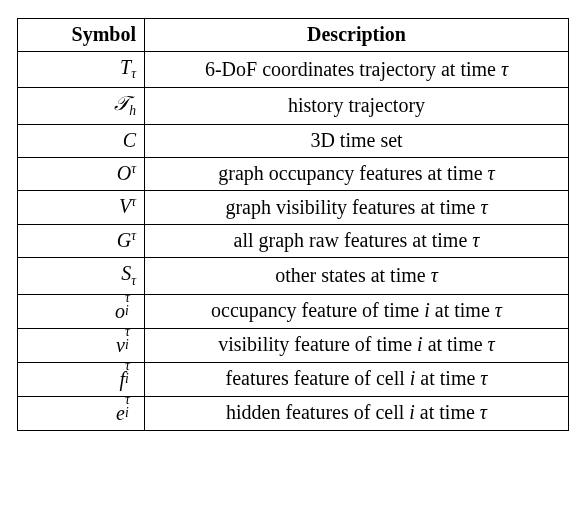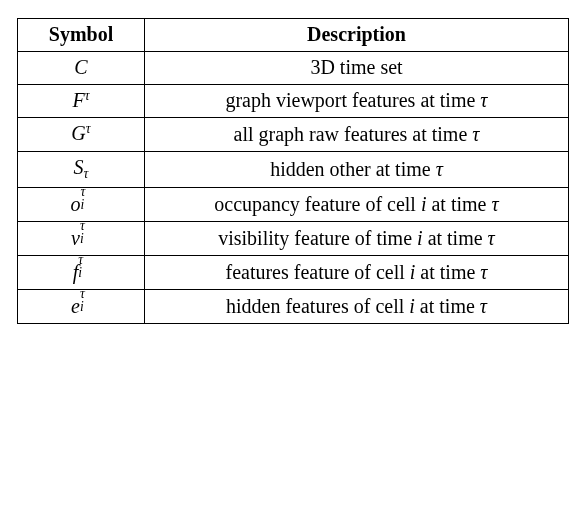--- a/index.html
+++ b/index.html
@@ -26,7 +26,7 @@
   th {
     font-weight: bold;
   }
-  .sym-col { width: 110px; }
+  .sym-col { width: 110px; text-align: right; }
   .desc-col { width: auto; }
   
   .mi { font-style: italic; font-family: "Times New Roman", serif; }

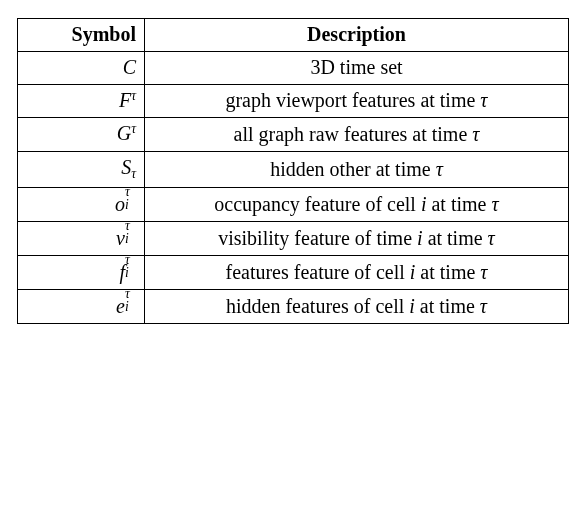--- a/index.html
+++ b/index.html
@@ -66,6 +66,10 @@
   </thead>
   <tbody id="tbody">
       <tr>
+        <td class="sym-col"><span class="mi">T</span><span class="sub">τ</span></td>
+        <td class="desc-col"><span>6-DoF coordinates trajectory at time </span><span class="mi">τ</span></td>
+      </tr>
+      <tr>
         <td class="sym-col"><span class="mi">C</span></td>
         <td class="desc-col"><span>3D time set</span></td>
       </tr>

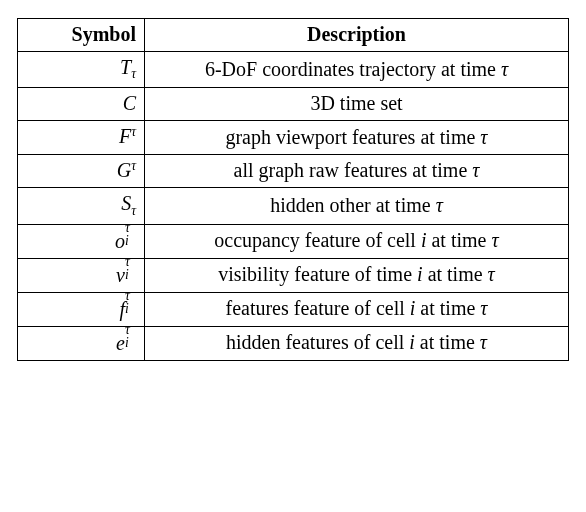--- a/index.html
+++ b/index.html
@@ -70,6 +70,10 @@
         <td class="desc-col"><span>6-DoF coordinates trajectory at time </span><span class="mi">τ</span></td>
       </tr>
       <tr>
+        <td class="sym-col"><span class="cal">𝒯</span><span class="sub">h</span></td>
+        <td class="desc-col"><span>history trajectory</span></td>
+      </tr>
+      <tr>
         <td class="sym-col"><span class="mi">C</span></td>
         <td class="desc-col"><span>3D time set</span></td>
       </tr>

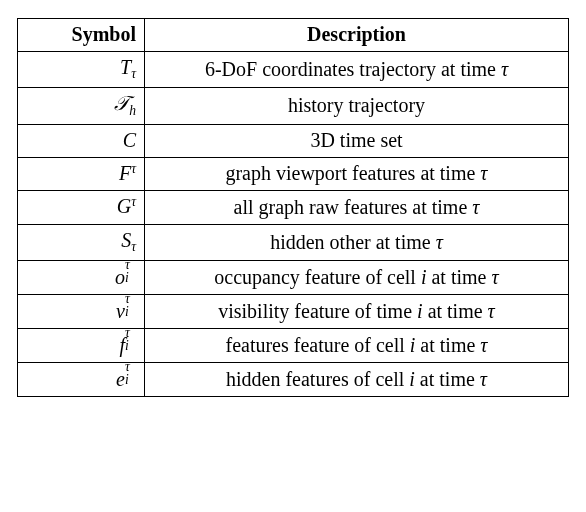--- a/index.html
+++ b/index.html
@@ -78,6 +78,10 @@
         <td class="desc-col"><span>3D time set</span></td>
       </tr>
       <tr>
+        <td class="sym-col"><span class="mi">O</span><span class="sup">τ</span></td>
+        <td class="desc-col"><span>graph occupancy features at time </span><span class="mi">τ</span></td>
+      </tr>
+      <tr>
         <td class="sym-col"><span class="mi">F</span><span class="sup">τ</span></td>
         <td class="desc-col"><span>graph viewport features at time </span><span class="mi">τ</span></td>
       </tr>

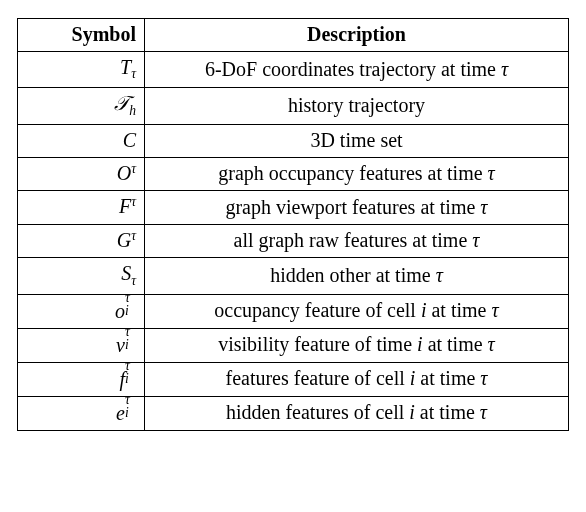--- a/index.html
+++ b/index.html
@@ -82,6 +82,10 @@
         <td class="desc-col"><span>graph occupancy features at time </span><span class="mi">τ</span></td>
       </tr>
       <tr>
+        <td class="sym-col"><span class="mi">V</span><span class="sup">τ</span></td>
+        <td class="desc-col"><span>graph visibility features at time </span><span class="mi">τ</span></td>
+      </tr>
+      <tr>
         <td class="sym-col"><span class="mi">F</span><span class="sup">τ</span></td>
         <td class="desc-col"><span>graph viewport features at time </span><span class="mi">τ</span></td>
       </tr>

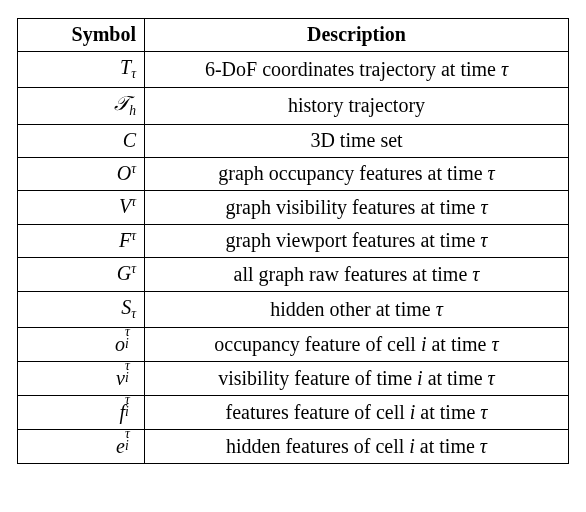--- a/index.html
+++ b/index.html
@@ -86,10 +86,6 @@
         <td class="desc-col"><span>graph visibility features at time </span><span class="mi">τ</span></td>
       </tr>
       <tr>
-        <td class="sym-col"><span class="mi">F</span><span class="sup">τ</span></td>
-        <td class="desc-col"><span>graph viewport features at time </span><span class="mi">τ</span></td>
-      </tr>
-      <tr>
         <td class="sym-col"><span class="mi">G</span><span class="sup">τ</span></td>
         <td class="desc-col"><span>all graph raw features at time </span><span class="mi">τ</span></td>
       </tr>

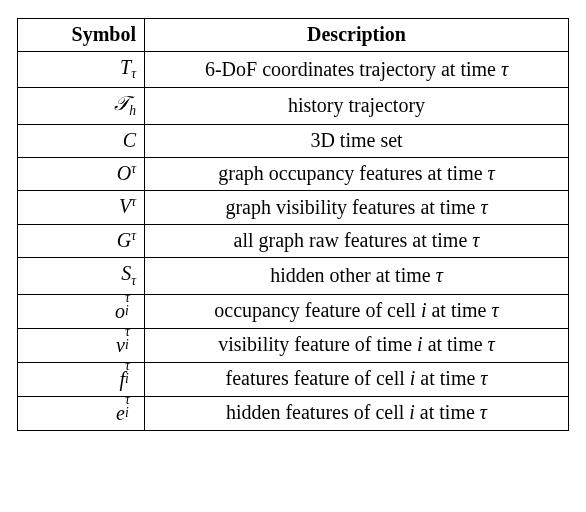--- a/index.html
+++ b/index.html
@@ -91,7 +91,7 @@
       </tr>
       <tr>
         <td class="sym-col"><span class="mi">S</span><span class="sub">τ</span></td>
-        <td class="desc-col"><span>hidden other at time </span><span class="mi">τ</span></td>
+        <td class="desc-col"><span>other states at time </span><span class="mi">τ</span></td>
       </tr>
       <tr>
         <td class="sym-col"><span class="mi">o</span><span class="stack"><span class="sup-s">τ</span><span class="sub-s">i</span></span></td>

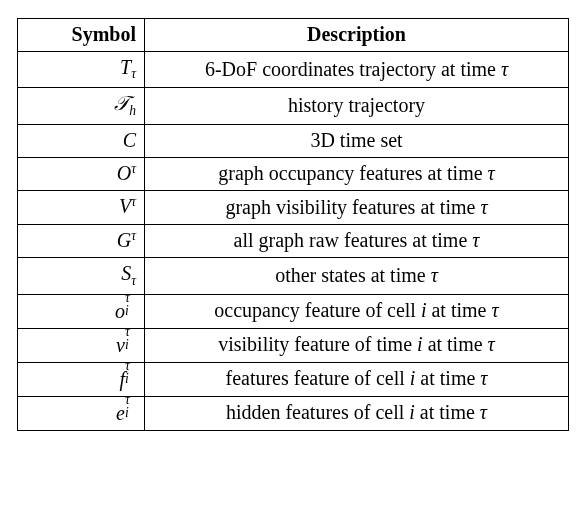--- a/index.html
+++ b/index.html
@@ -95,7 +95,7 @@
       </tr>
       <tr>
         <td class="sym-col"><span class="mi">o</span><span class="stack"><span class="sup-s">τ</span><span class="sub-s">i</span></span></td>
-        <td class="desc-col"><span>occupancy feature of cell </span><span class="mi">i</span><span> at time </span><span class="mi">τ</span></td>
+        <td class="desc-col"><span>occupancy feature of time </span><span class="mi">i</span><span> at time </span><span class="mi">τ</span></td>
       </tr>
       <tr>
         <td class="sym-col"><span class="mi">v</span><span class="stack"><span class="sup-s">τ</span><span class="sub-s">i</span></span></td>

